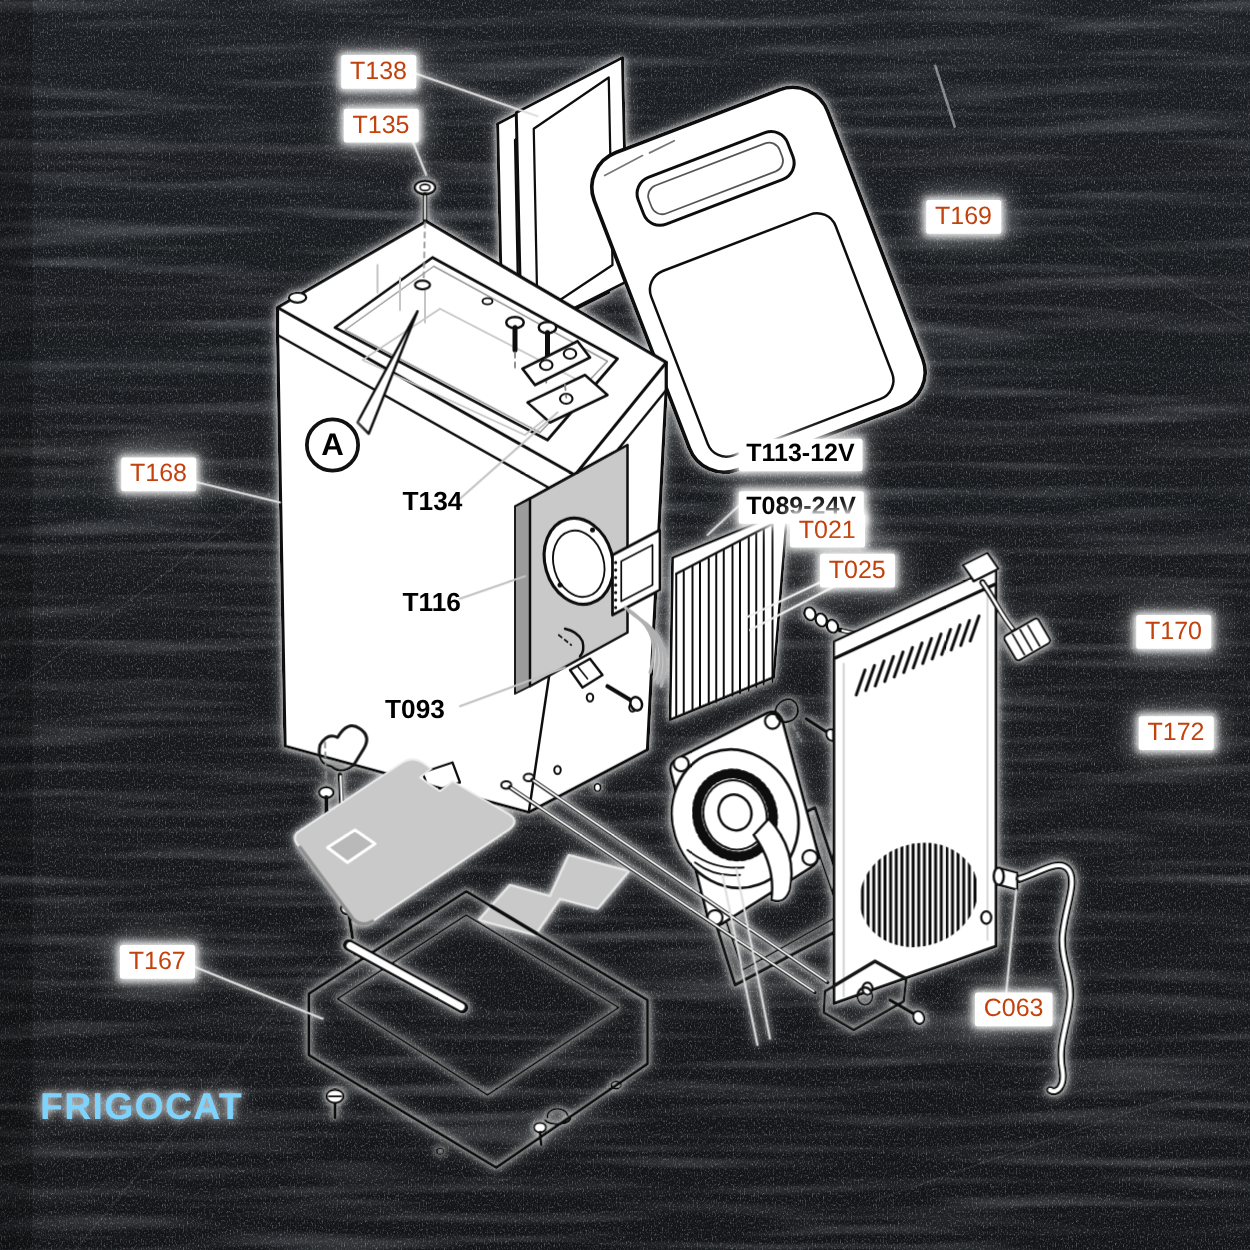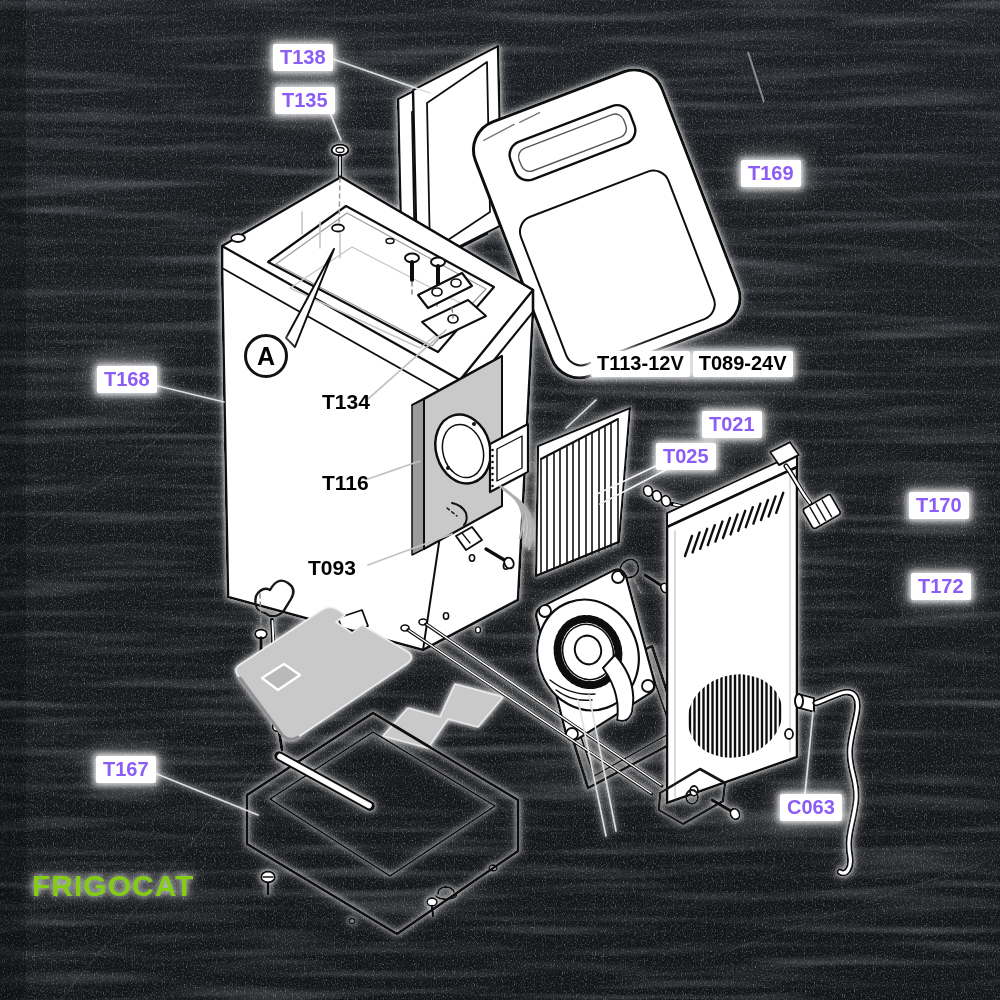--- a/index.html
+++ b/index.html
@@ -6,7 +6,7 @@
   .stage{position:relative;width:1000px;height:1000px;overflow:hidden;
          background:#17191c;font-family:"Liberation Sans",sans-serif;}
   .stage svg.canvas{position:absolute;left:0;top:0;}
-  .plabel{position:absolute;background:#ffffff;color:#8b5cf6;font-weight:bold;
+  .plabel{position:absolute;background:#ffffff;color:#c2410c;font-weight:normal;
           font-size:20px;line-height:24px;padding:1px 7px 2px;border-radius:2px;
           white-space:nowrap;
           box-shadow:0 0 6px 2px rgba(255,255,255,.9),0 0 18px 7px rgba(255,255,255,.32);}

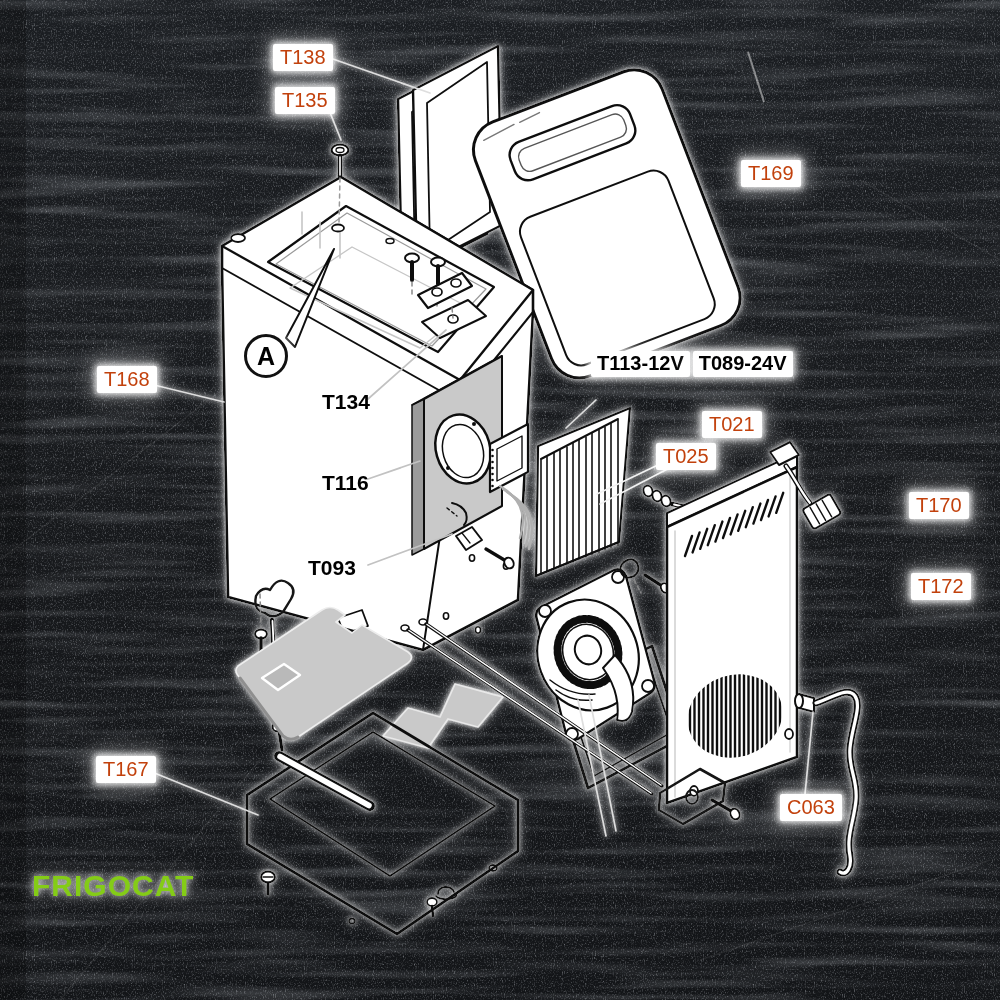--- a/index.html
+++ b/index.html
@@ -10,7 +10,7 @@
           font-size:20px;line-height:24px;padding:1px 7px 2px;border-radius:2px;
           white-space:nowrap;
           box-shadow:0 0 6px 2px rgba(255,255,255,.9),0 0 18px 7px rgba(255,255,255,.32);}
-  .plabel-stack{position:absolute;display:flex;flex-direction:row;gap:3px;
+  .plabel-stack{position:absolute;display:flex;flex-direction:column;gap:16px;
           align-items:flex-start;}
   .plabel-stack span{background:#ffffff;color:#000;font-weight:bold;font-size:20px;
           line-height:23px;padding:1px 6px 2px;border-radius:2px;white-space:nowrap;

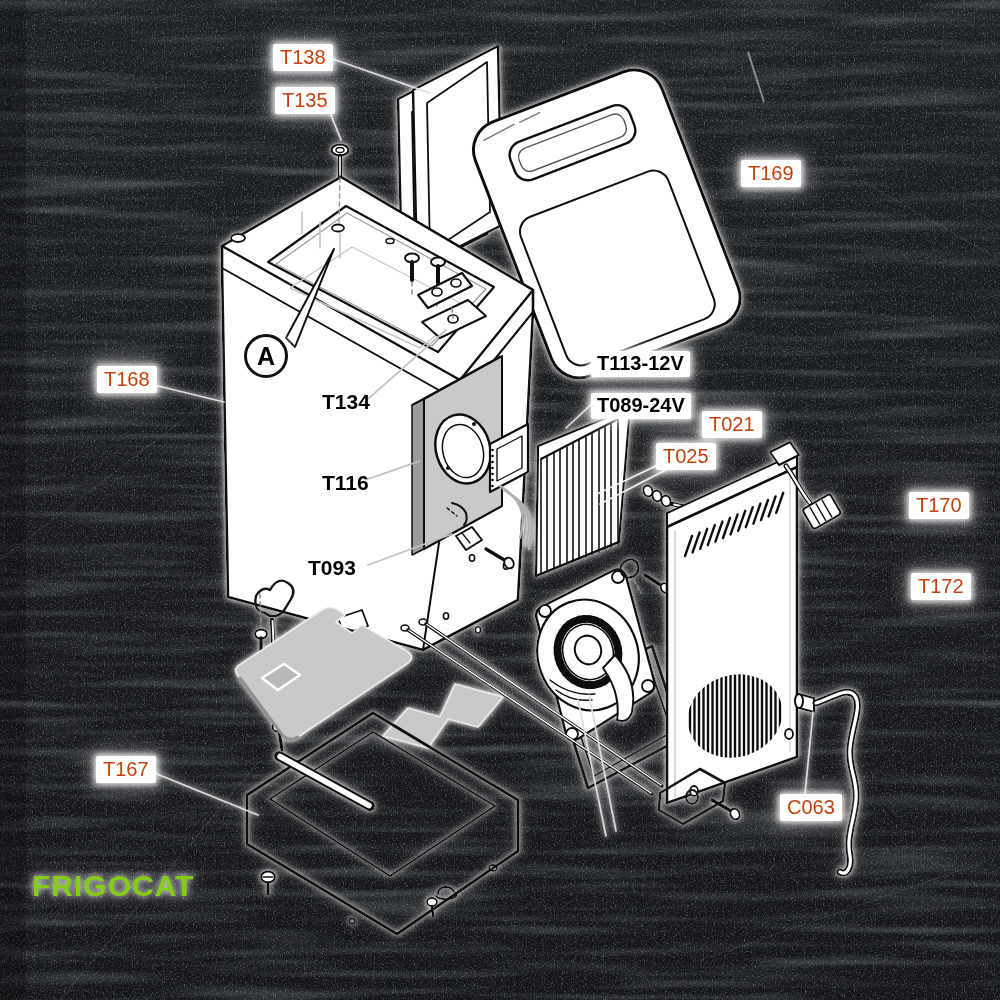--- a/index.html
+++ b/index.html
@@ -396,7 +396,7 @@
     <span>T113-12V</span>
     <span>T089-24V</span>
   </div>
-  <div class="plabel" style="left:702px;top:411px">T021</div>
+  <div class="plabel" style="left:632px;top:411px">T021</div>
   <div class="plabel" style="left:656px;top:443px">T025</div>
   <div class="plabel" style="left:909px;top:492px">T170</div>
   <div class="plabel" style="left:911px;top:573px">T172</div>

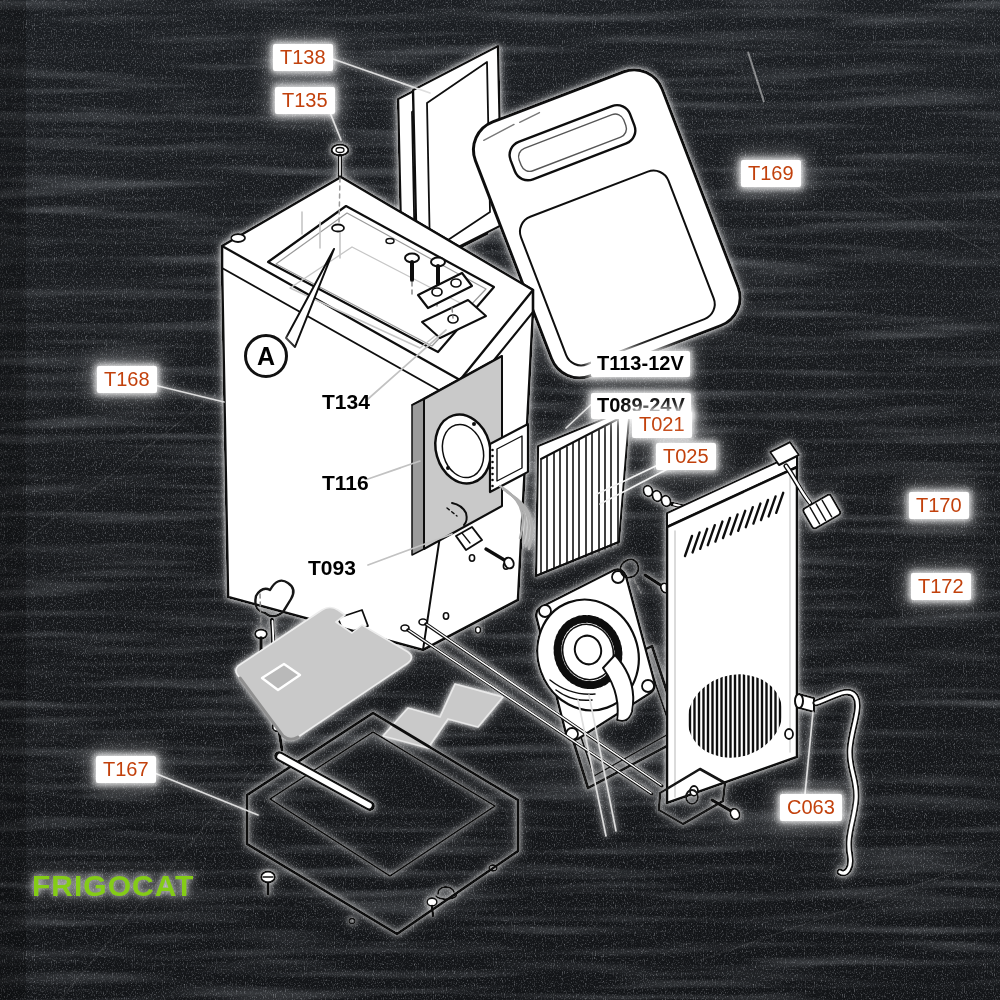--- a/index.html
+++ b/index.html
@@ -17,7 +17,7 @@
           box-shadow:0 0 6px 2px rgba(255,255,255,.9),0 0 16px 6px rgba(255,255,255,.3);}
   .bodylabel{position:absolute;color:#000;font-weight:bold;font-size:21px;
           white-space:nowrap;text-align:center;}
-  .brand{position:absolute;color:#84cc16;font-weight:bold;font-size:30px;letter-spacing:1px;
+  .brand{position:absolute;color:#7dd3fc;font-weight:bold;font-size:30px;letter-spacing:1px;
           white-space:nowrap;
           text-shadow:0 0 7px rgba(255,255,255,.95),0 0 20px rgba(255,255,255,.55);}
   .callout-a{position:absolute;width:44px;height:44px;border-radius:50%;

